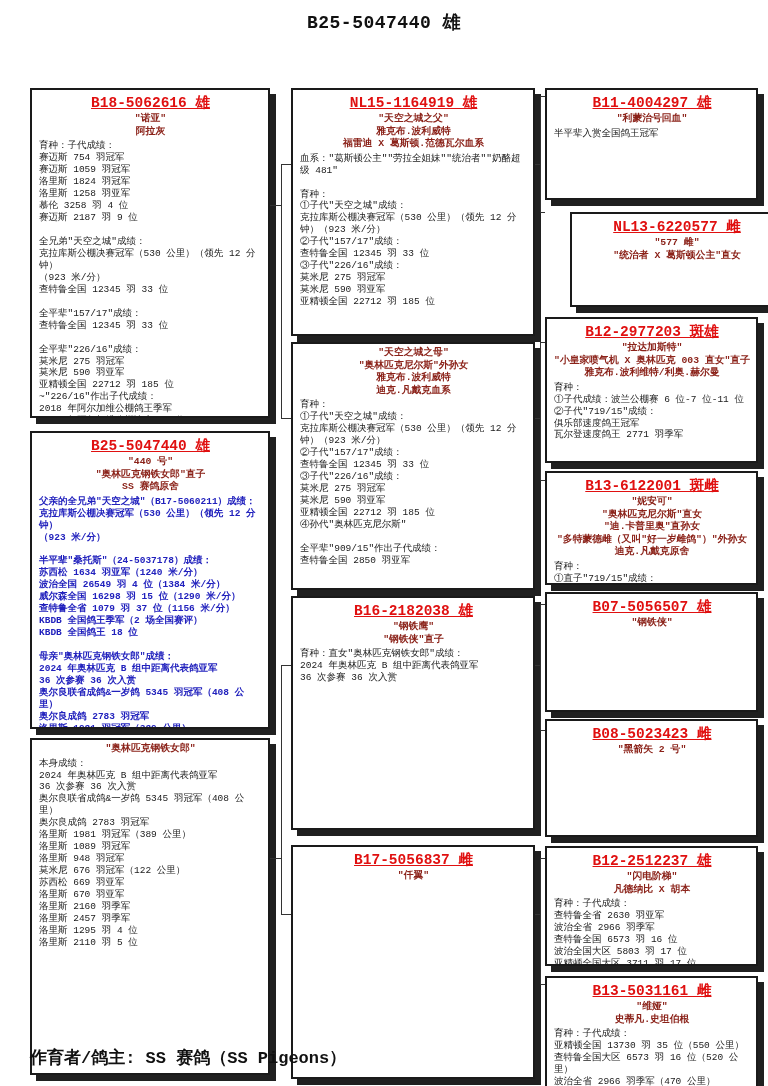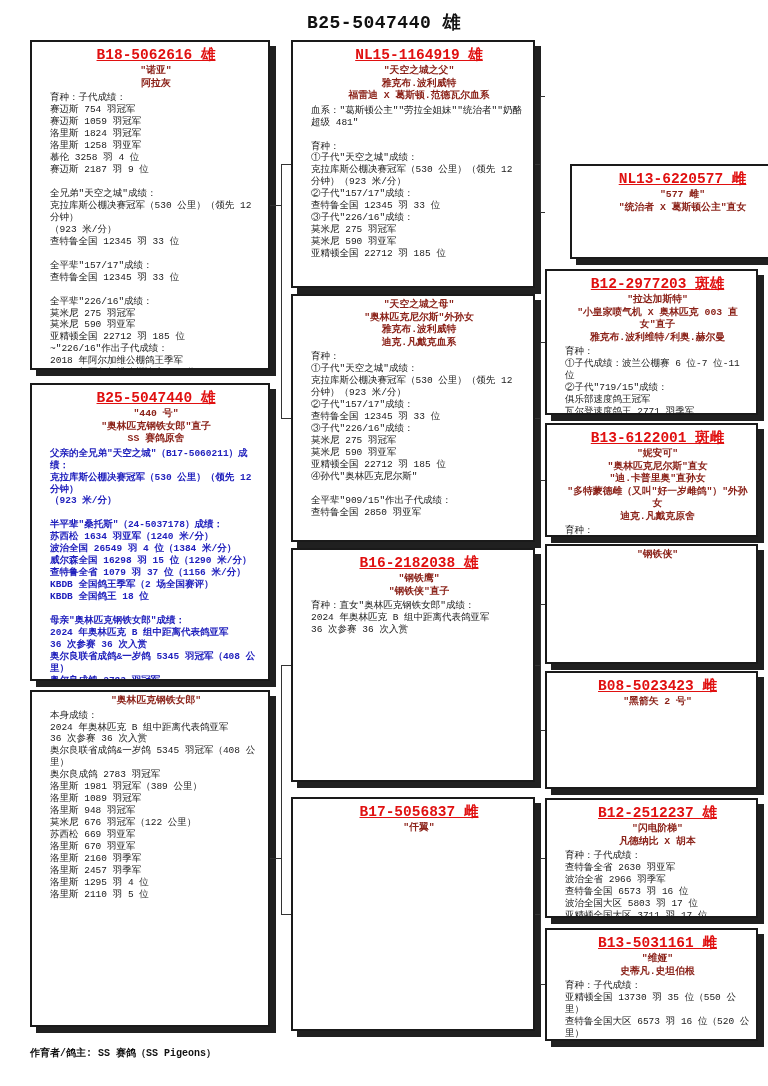--- a/index.html
+++ b/index.html
@@ -13,8 +13,8 @@
   }
   .box {
     position:absolute; background:#fff; border:2px solid #1a1a1a;
-    box-shadow:6px 6px 0 #202020; padding:3px 6px 4px 18px;
-    box-sizing:border-box; overflow:hidden;
+    box-shadow:6px 6px 0 #202020; padding:3px 6px 4px 7px;
+    box-sizing:border-box; overflow:hidden;margin-top:48px;
   }
   .ring {
     text-align:center; color:var(--ring-red,#e01010); font-weight:bold;

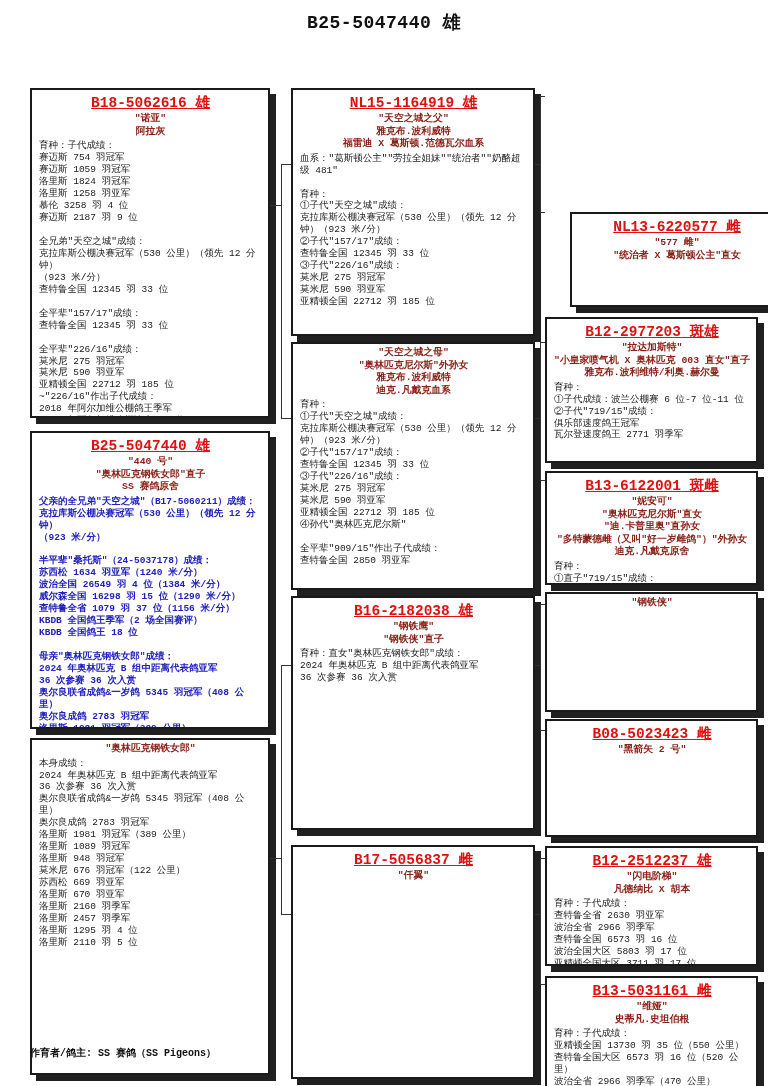--- a/index.html
+++ b/index.html
@@ -169,6 +169,11 @@
     <div class="names">"仟翼"</div>
   </div>
 
+  <div class="box" style="left:545px;top:40px;width:213px;height:112px">
+    <div class="ring">B11-4004297  雄</div>
+    <div class="names">"利蒙治号回血"</div>
+    <div class="body">半平辈入赏全国鸽王冠军</div>
+  </div>
 
   <div class="box" style="left:570px;top:164px;width:213px;height:95px">
     <div class="ring">NL13-6220577  雌</div>

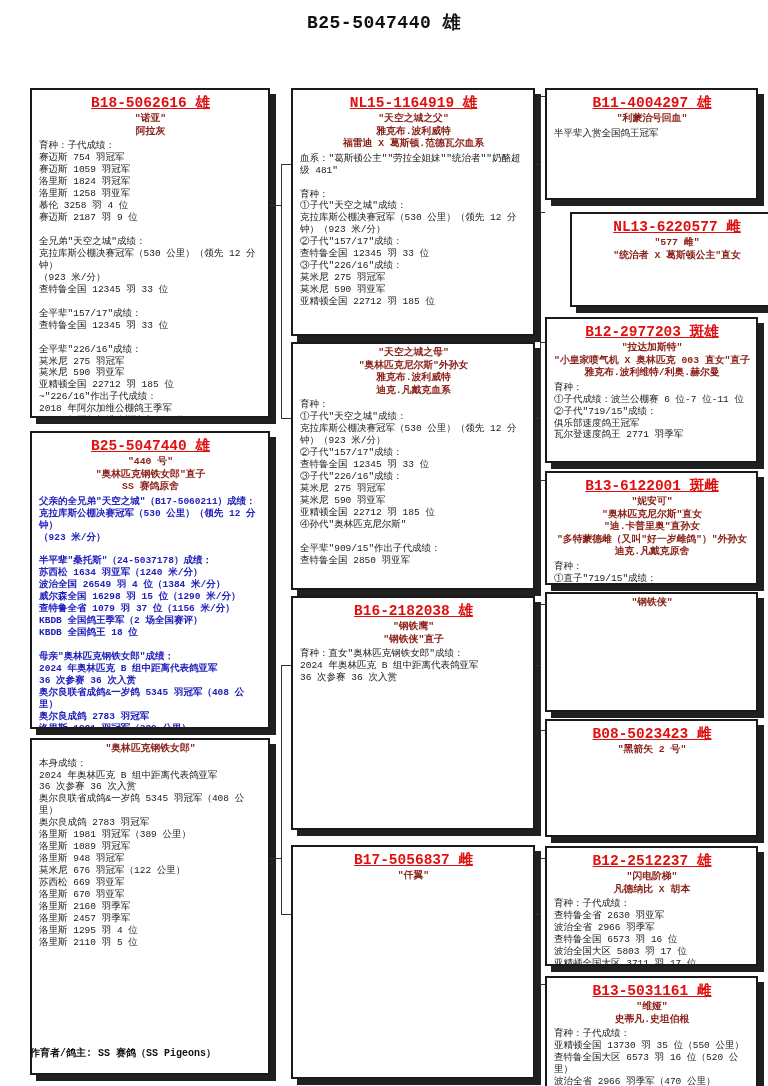--- a/index.html
+++ b/index.html
@@ -207,6 +207,7 @@
   </div>
 
   <div class="box" style="left:545px;top:544px;width:213px;height:120px">
+    <div class="ring">B07-5056507  雄</div>
     <div class="names">"钢铁侠"</div>
     <div class="body"></div>
   </div>

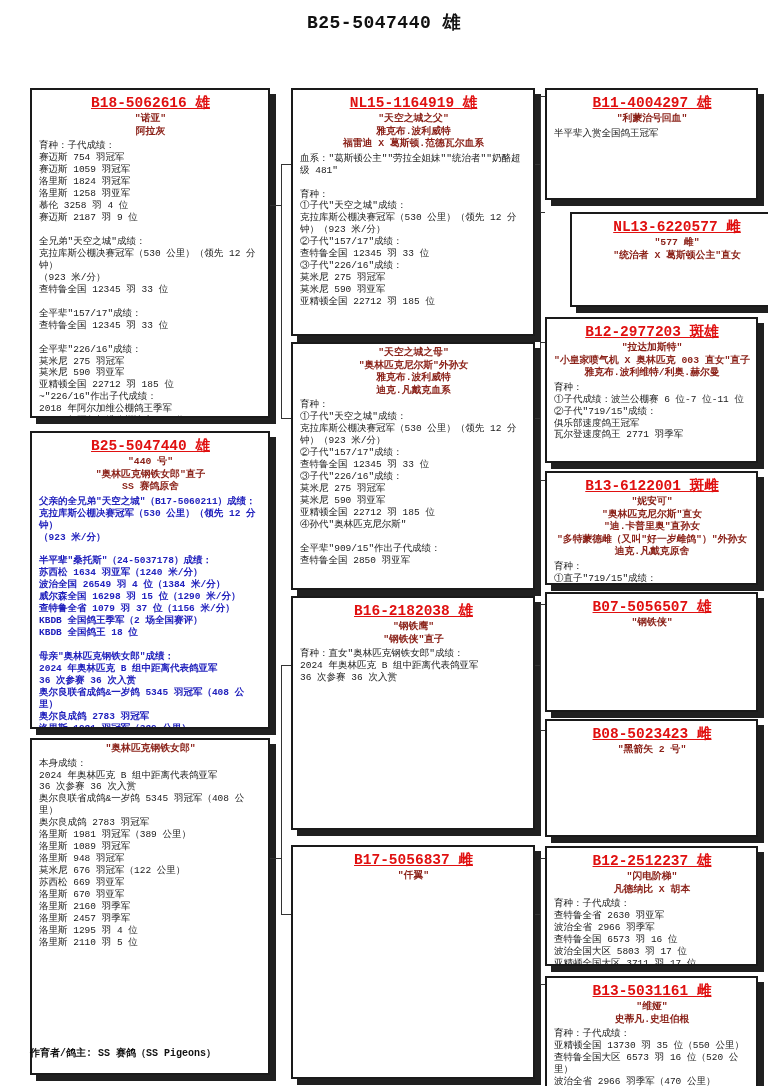--- a/index.html
+++ b/index.html
@@ -29,7 +29,7 @@
   }
   .body.blue { color:var(--body-blue,#2121bd); font-weight:bold; }
   .footer {
-    position:absolute; left:30px; top:1046px; font-size:10px;
+    position:absolute; left:30px; top:1046px; font-size:17px;
     font-weight:bold; color:#111;
   }
   .vline { position:absolute; width:0; border-left:1px solid #333; }

